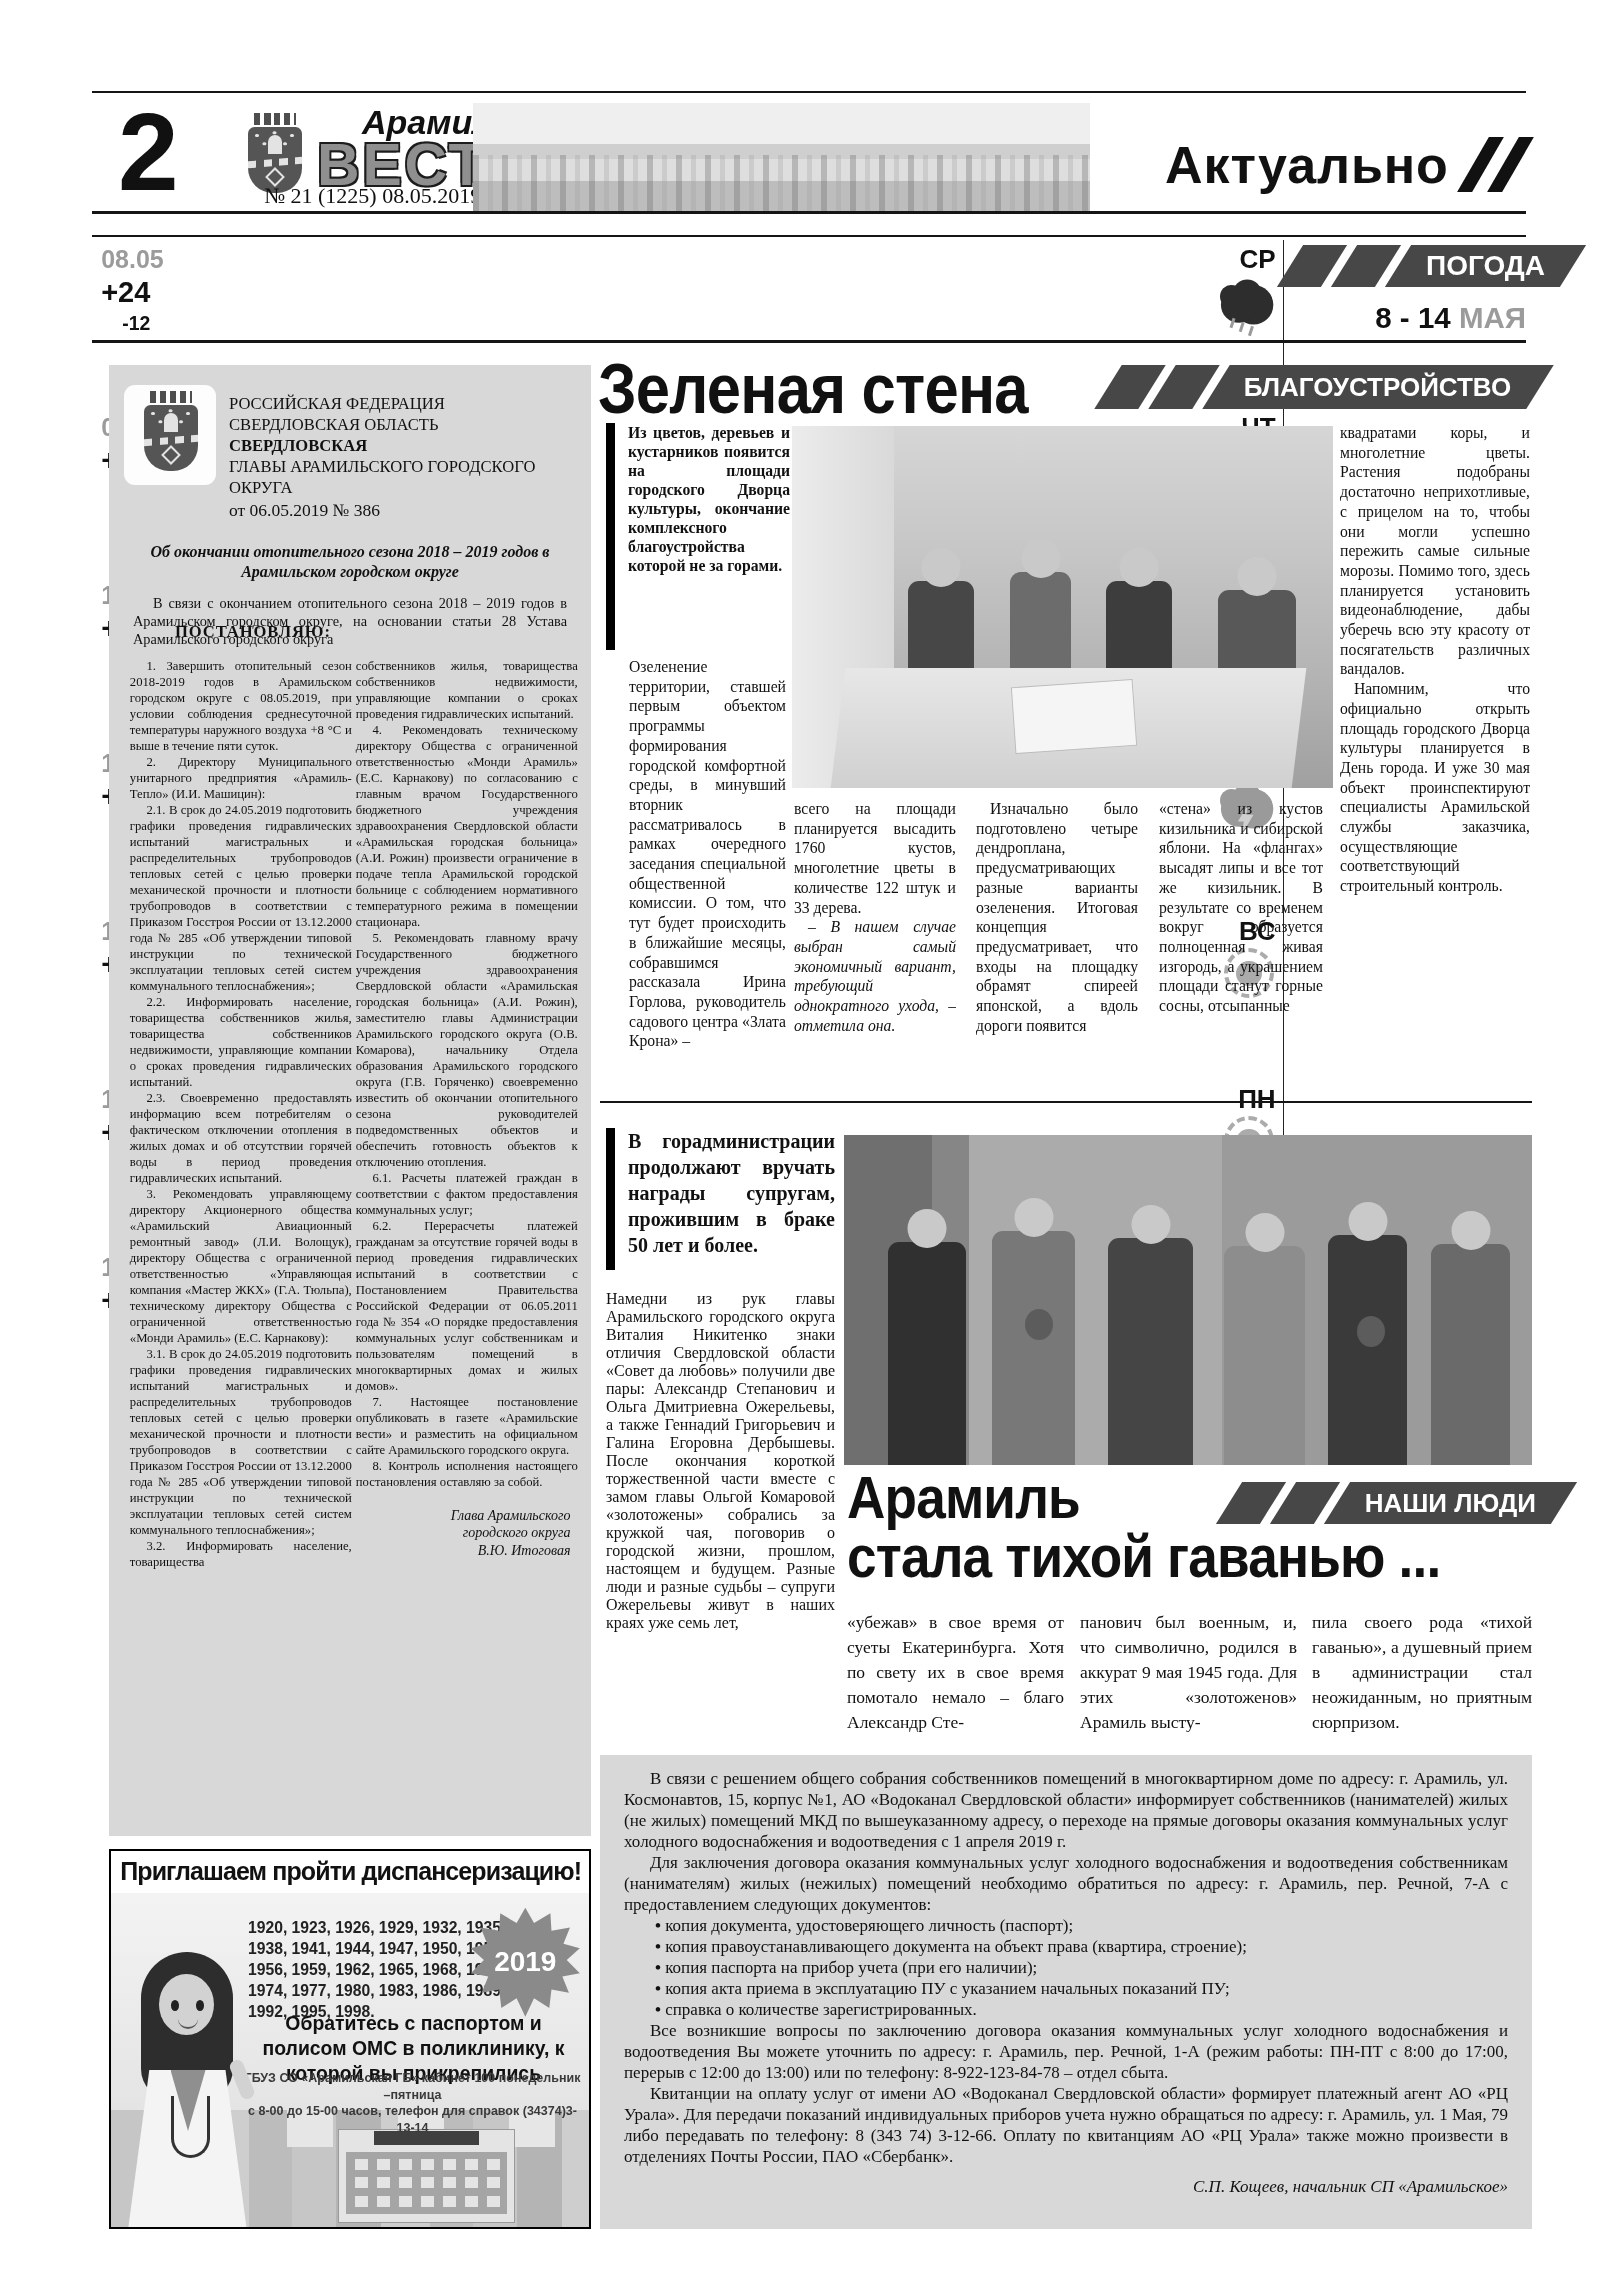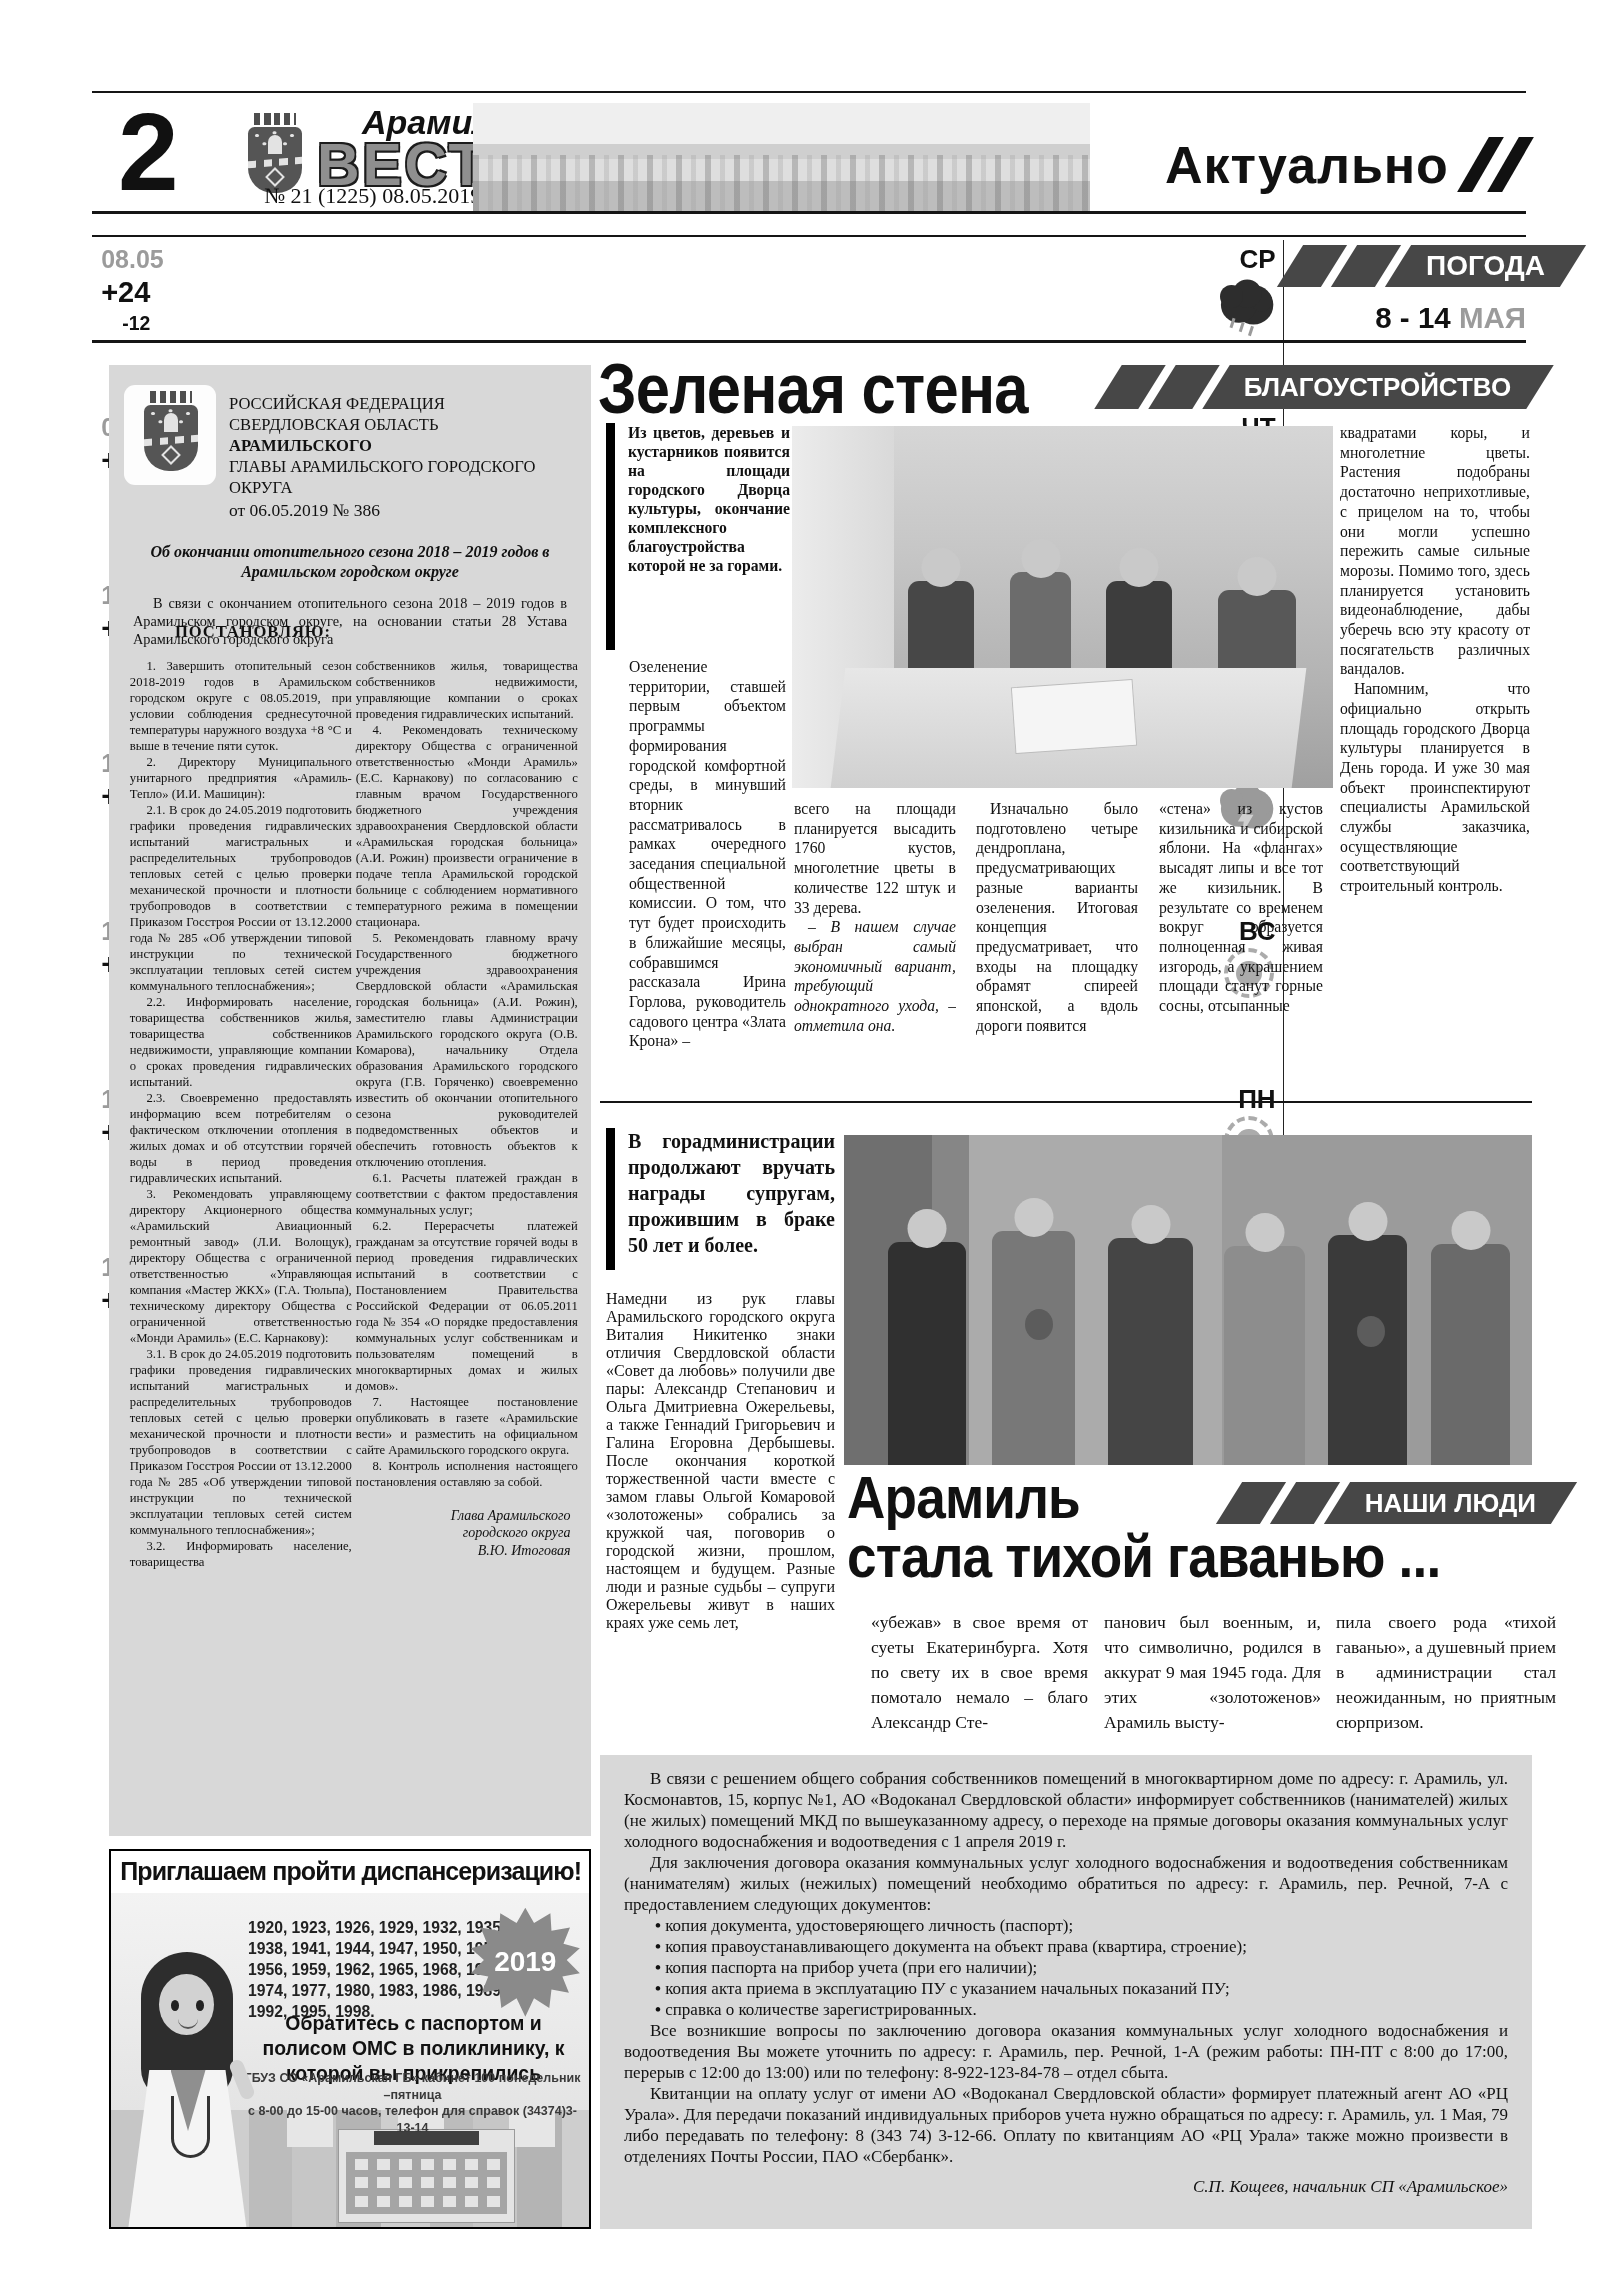--- a/index.html
+++ b/index.html
@@ -316,7 +316,7 @@
     <div class="decree-org">
       <div>РОССИЙСКАЯ ФЕДЕРАЦИЯ</div>
       <div>СВЕРДЛОВСКАЯ ОБЛАСТЬ</div>
-      <div class="b">АРАМИЛЬСКОГО</div>
+      <div class="b">СВЕРДЛОВСКАЯ</div>
       <div>ГЛАВЫ АРАМИЛЬСКОГО ГОРОДСКОГО ОКРУГА</div>
     </div>
     <div class="decree-date">от 06.05.2019 № 386</div>

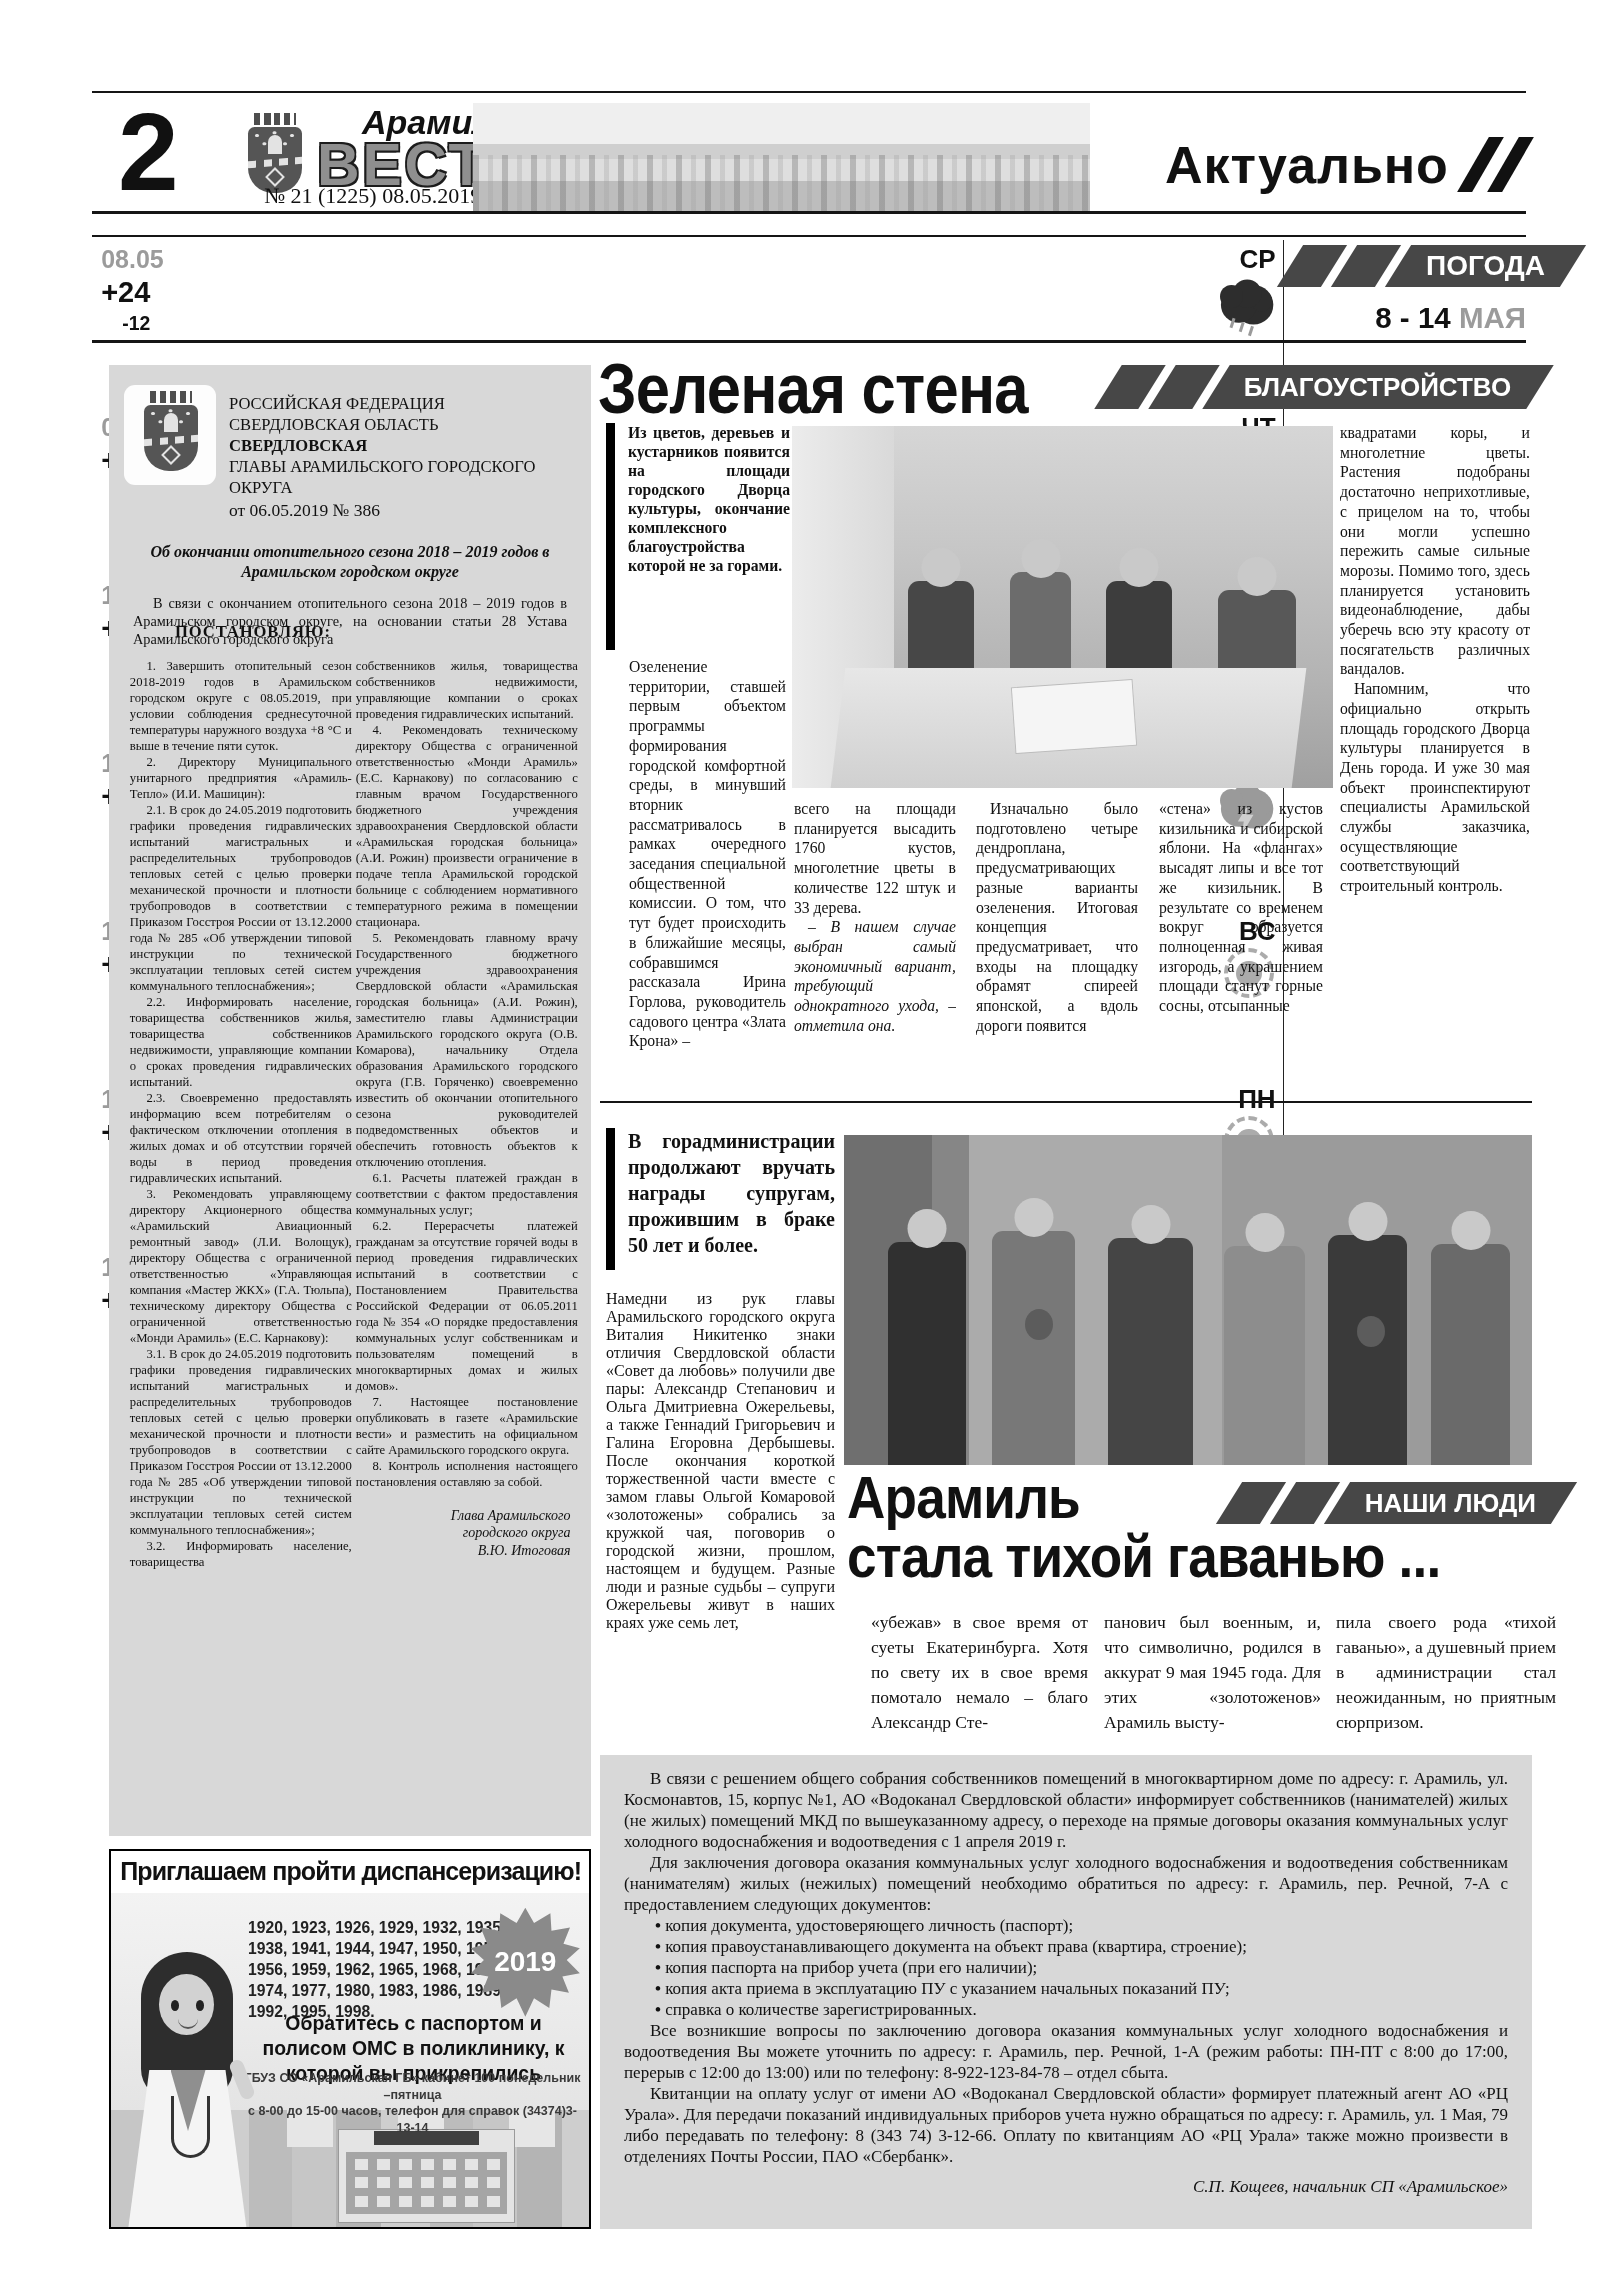--- a/index.html
+++ b/index.html
@@ -119,7 +119,7 @@
   .a2-body{left:606px;top:1290px;width:229px;height:406px;font-size:16px;line-height:18px;text-align:justify;overflow:hidden;}
   .a2-title{left:847px;top:1469px;font:bold 59px "Liberation Sans",sans-serif;line-height:59px;letter-spacing:-0.9px;
         transform:scaleX(.9);transform-origin:0 0;white-space:nowrap;}
-  .a2-cols{font-size:17.5px;line-height:25px;text-align:justify;overflow:hidden;height:131px;margin-left:24px;}
+  .a2-cols{font-size:17.5px;line-height:25px;text-align:justify;overflow:hidden;height:131px;}
   .a2-ca{left:847px;top:1610px;width:217px;}
   .a2-cb{left:1080px;top:1610px;width:217px;}
   .a2-cc{left:1312px;top:1610px;width:220px;}

